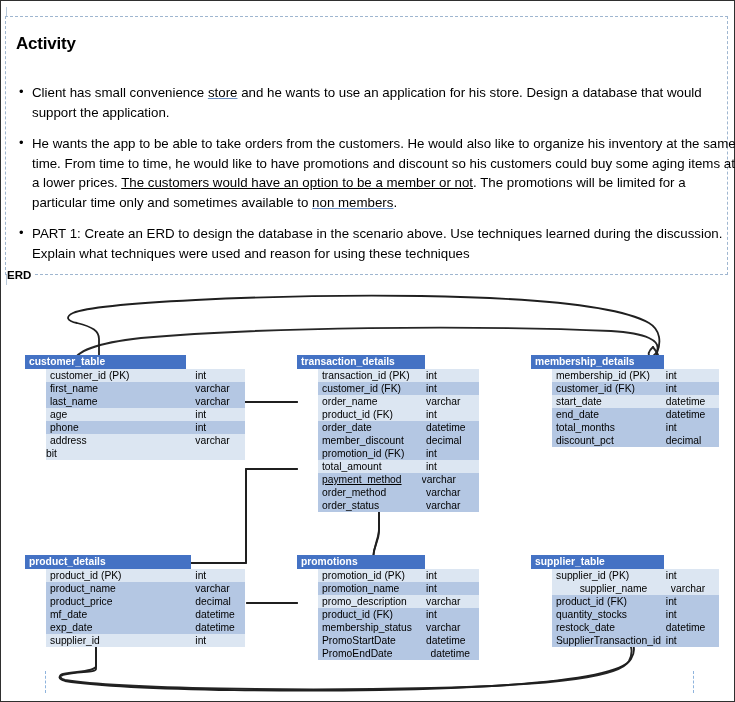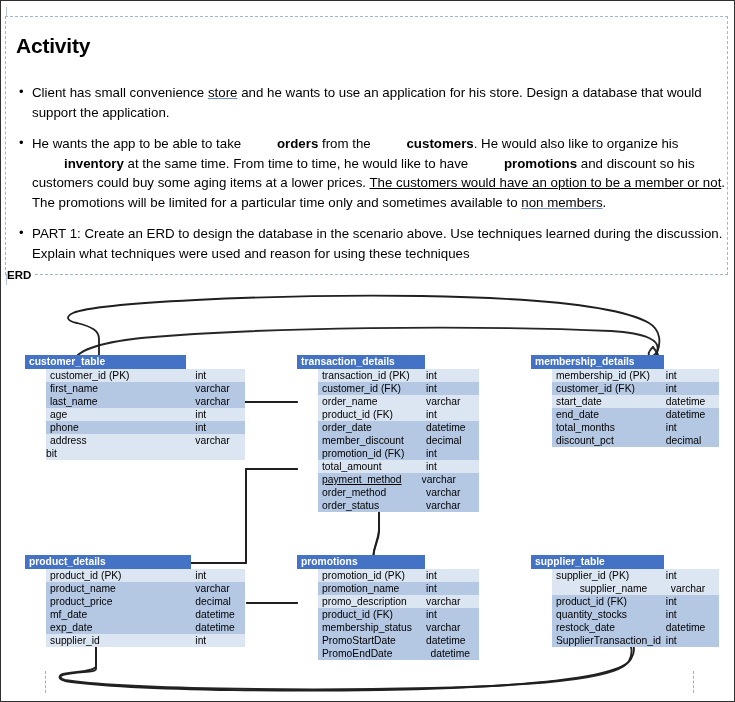--- a/index.html
+++ b/index.html
@@ -53,7 +53,7 @@
     position: absolute;
     left: 10px;
     top: 17px;
-    font-size: 21px;
+    font-size: 17px;
     font-weight: bold;
     letter-spacing: -0.2px;
   }

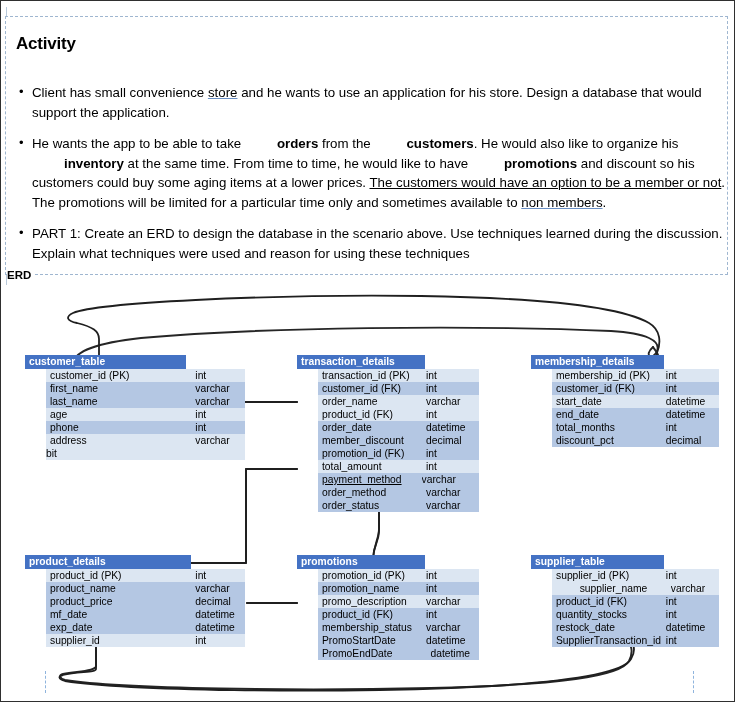--- a/index.html
+++ b/index.html
@@ -83,7 +83,7 @@
   }
   ul.points > li:last-child { margin-bottom: 0; }
 
-  .b { font-weight: bold; margin-left: 32px; }
+  .b { font-weight: normal; }
   .u { text-decoration: underline; }
   .ulink {
     text-decoration: underline;

